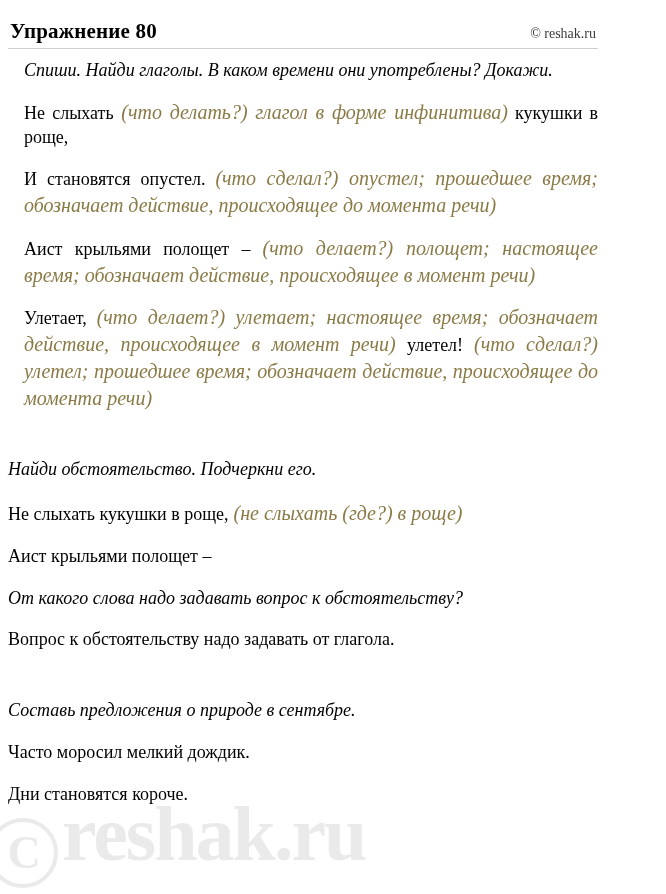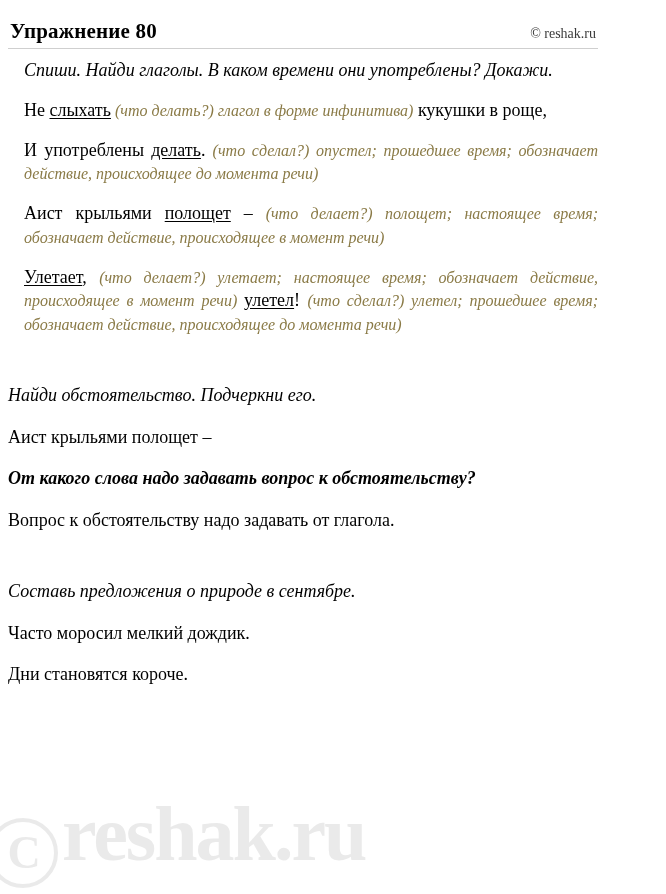--- a/index.html
+++ b/index.html
@@ -59,7 +59,6 @@
     font-style: italic;
   }
   .u {
-    text-decoration: underline;
     text-underline-offset: 2px;
   }
   .note {

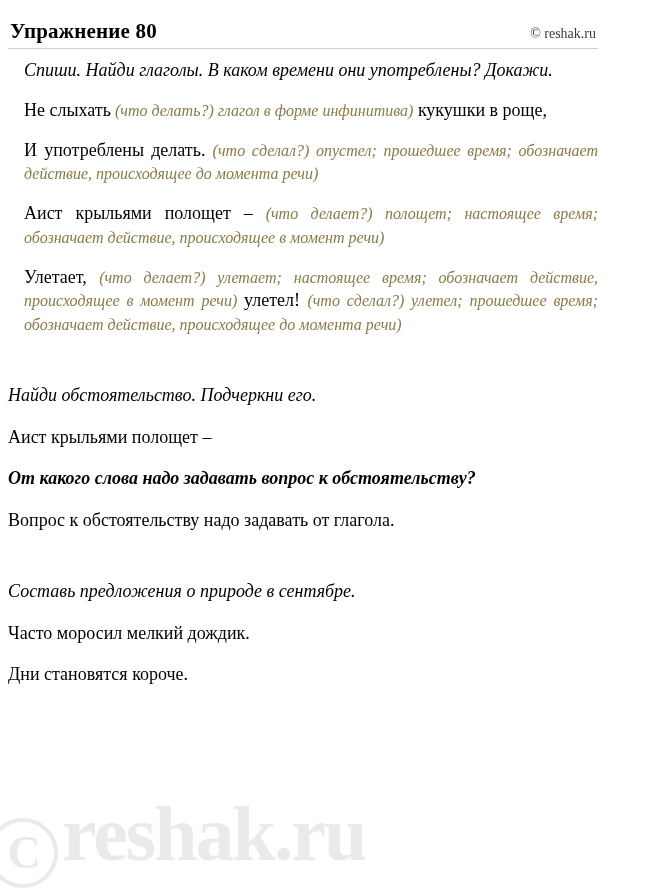--- a/index.html
+++ b/index.html
@@ -64,7 +64,7 @@
   .note {
     font-style: italic;
     color: #8a7a46;
-    font-size: 16px;
+    font-size: 20px;
   }
   .answer {
     font-size: 18px;

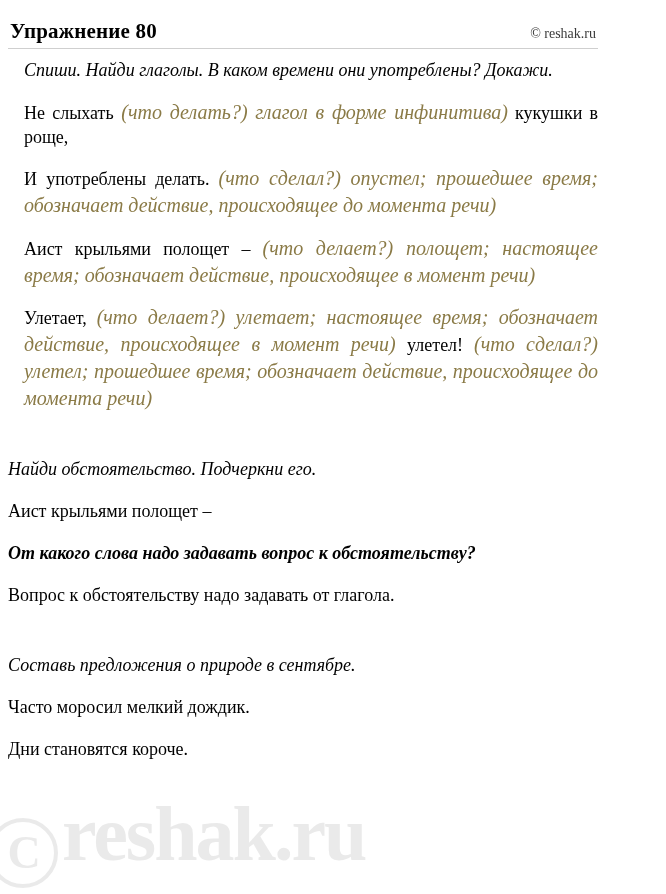--- a/index.html
+++ b/index.html
@@ -128,7 +128,7 @@
   </p>
 
   <p class="block">
-    <span>И употреблены </span><span class="u">делать</span><span>. </span><span class="note">(что сделал?) опустел; прошедшее время; обозначает действие, происходящее до момента речи)</span>
+    <span>И становятся </span><span class="u">делать</span><span>. </span><span class="note">(что сделал?) опустел; прошедшее время; обозначает действие, происходящее до момента речи)</span>
   </p>
 
   <p class="block">

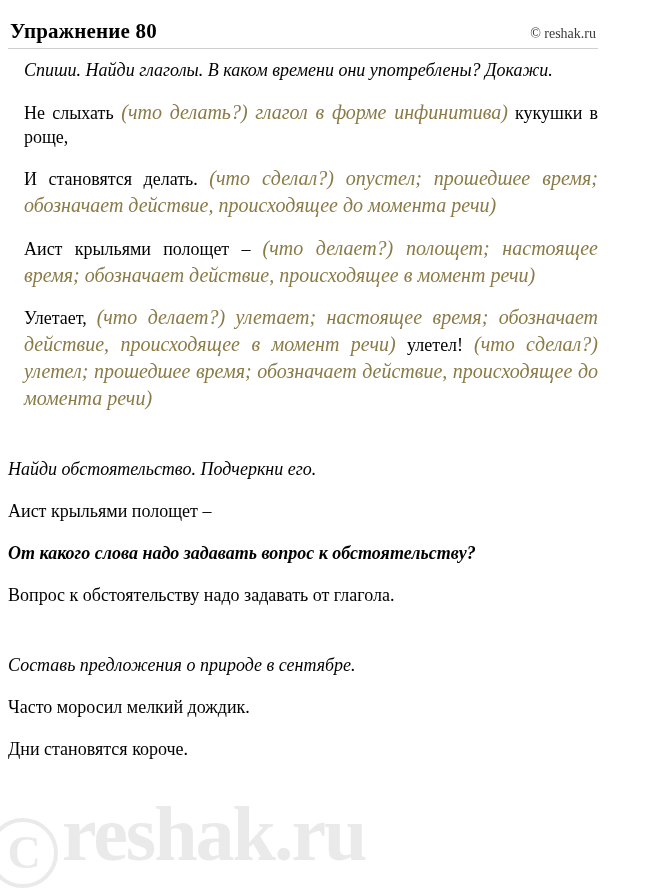--- a/index.html
+++ b/index.html
@@ -128,7 +128,7 @@
   </p>
 
   <p class="block">
-    <span>И становятся </span><span class="u">делать</span><span>. </span><span class="note">(что сделал?) опустел; прошедшее время; обозначает действие, происходящее до момента речи)</span>
+    <span>И становятся </span><span class="u">опустел</span><span>. </span><span class="note">(что сделал?) опустел; прошедшее время; обозначает действие, происходящее до момента речи)</span>
   </p>
 
   <p class="block">

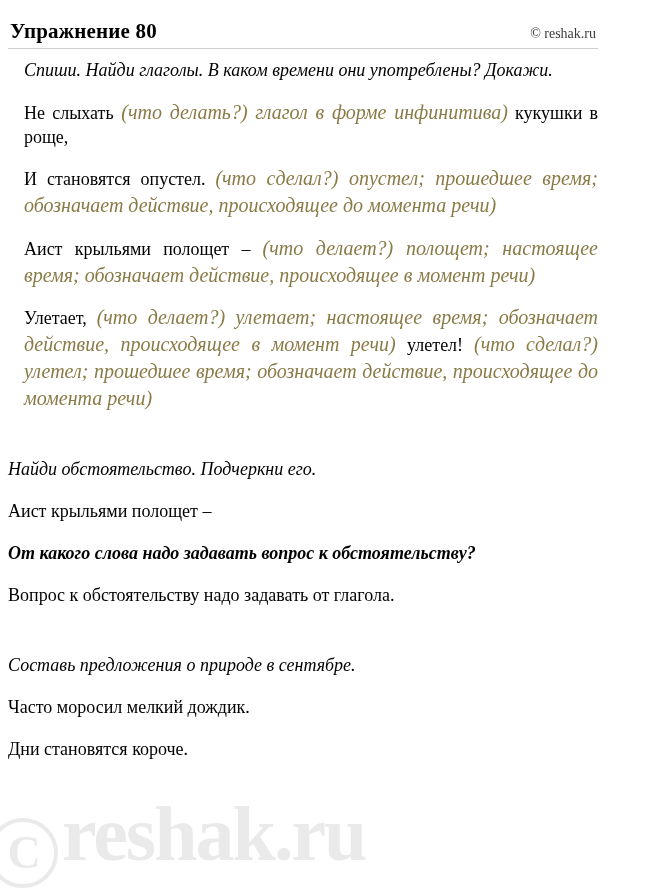--- a/index.html
+++ b/index.html
@@ -141,6 +141,9 @@
 
   <p class="q-italic normalweight">Найди обстоятельство. Подчеркни его.</p>
 
+  <p class="answer">
+    <span>Не слыхать кукушки </span><span class="u">в роще</span><span>,</span><span class="note"> (не слыхать (где?) в роще)</span>
+  </p>
 
   <p class="answer">Аист крыльями полощет –</p>
 

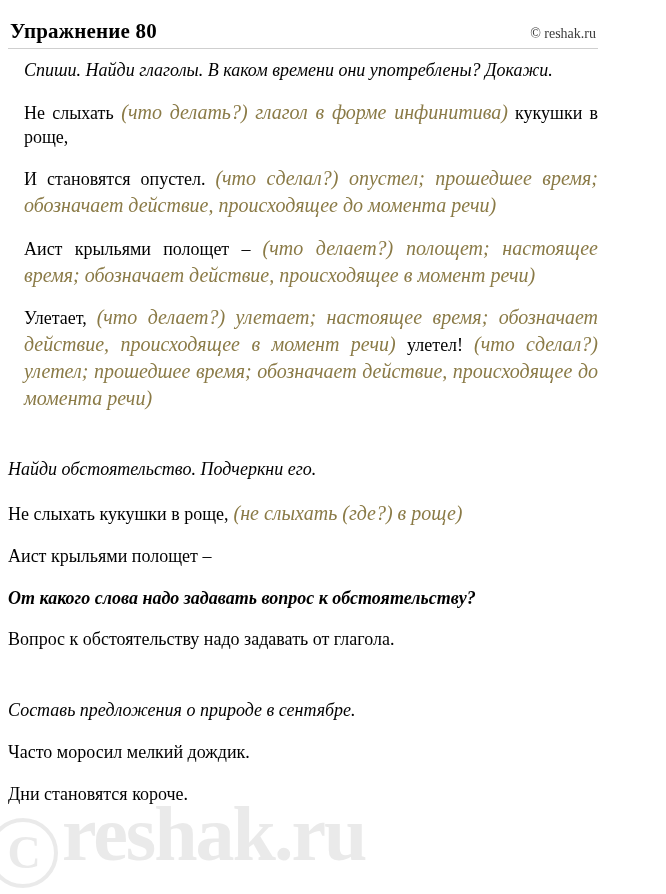--- a/index.html
+++ b/index.html
@@ -73,7 +73,7 @@
   }
   .q-italic {
     font-style: italic;
-    font-weight: bold;
+    font-weight: normal;
     font-size: 18px;
     line-height: 1.32;
     margin: 0 0 18px 0;

